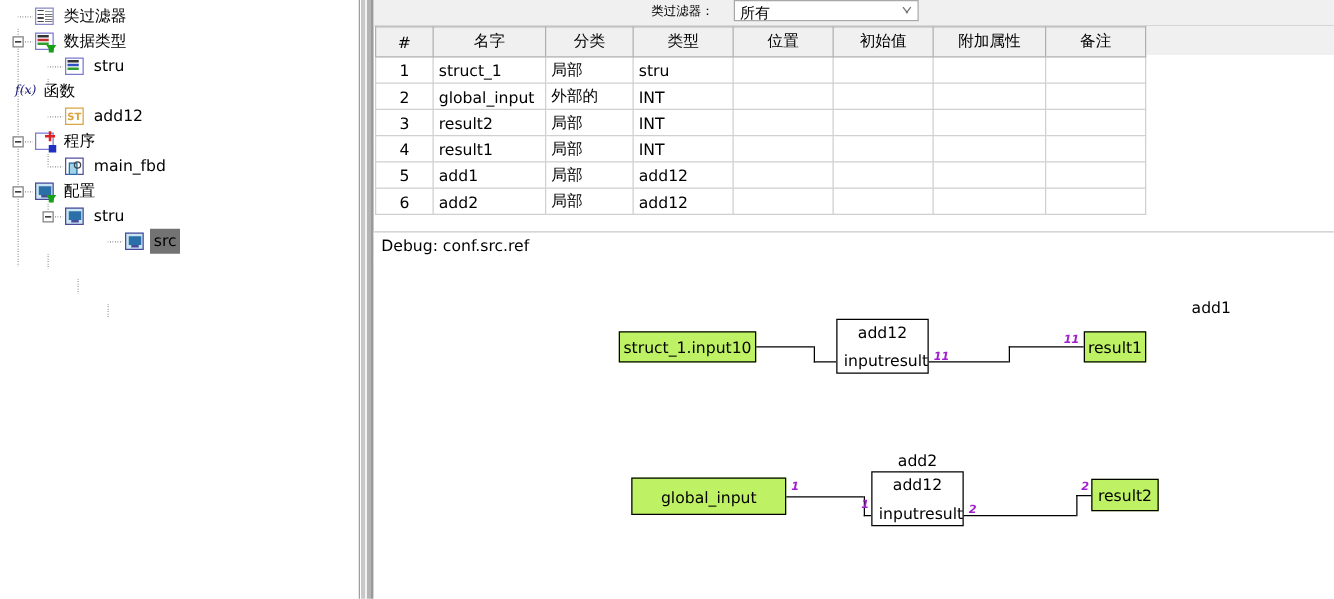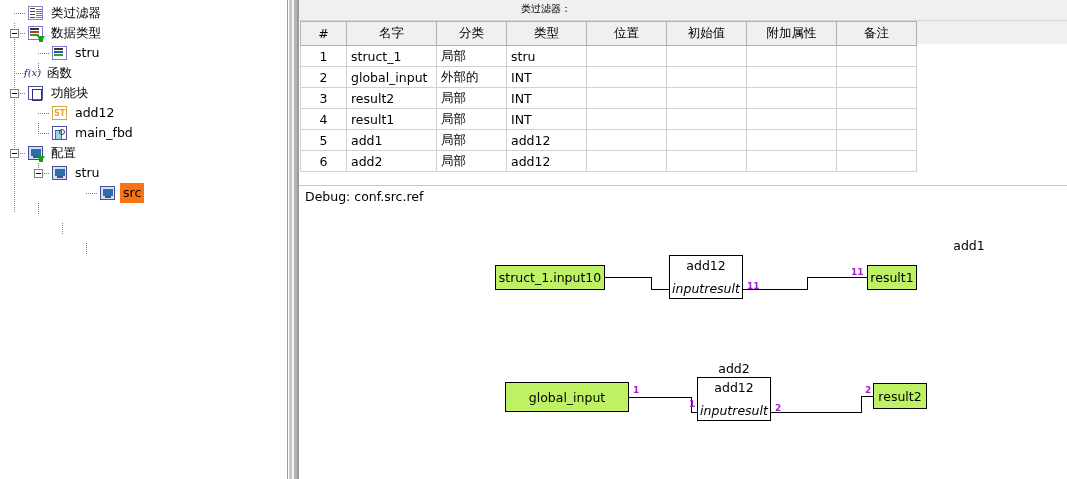--- a/index.html
+++ b/index.html
@@ -500,6 +500,10 @@
 
     <div id="filter-bar">
       <span id="filter-label">类过滤器：</span>
+      <div id="filter-combo">
+        <span class="val">所有</span>
+        <span class="chev"></span>
+      </div>
     </div>
 
     <div id="table-bgfill"></div>

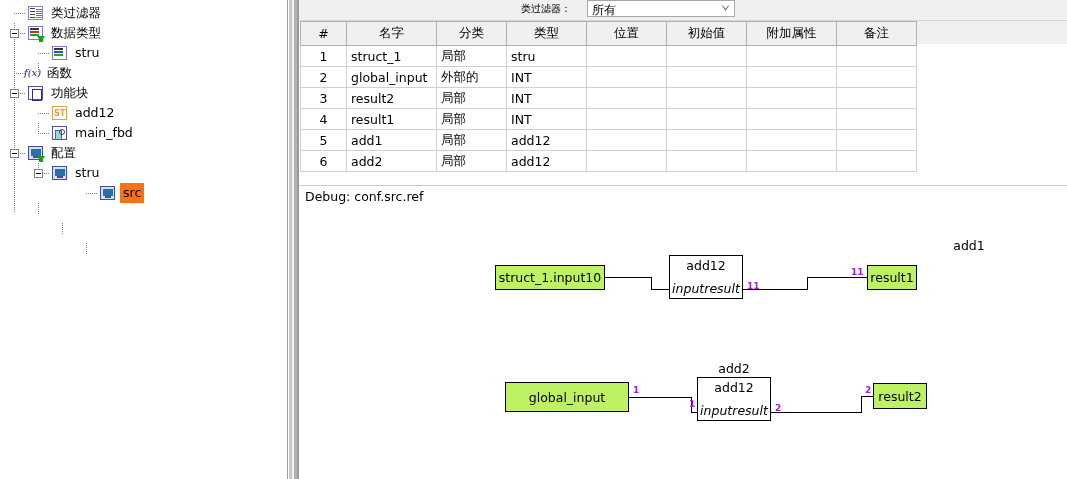--- a/index.html
+++ b/index.html
@@ -429,7 +429,7 @@
         <span class="lbl">stru</span>
       </div>
 
-      <div class="tnode" style="padding-left:24px;text-align:center;">
+      <div class="tnode" style="padding-left:12px;text-align:center;">
         <div class="hline" style="left:14px; top:10px; width:12px;"></div>
         <span class="ico">
             <span class="fx-ico">f(x)</span>

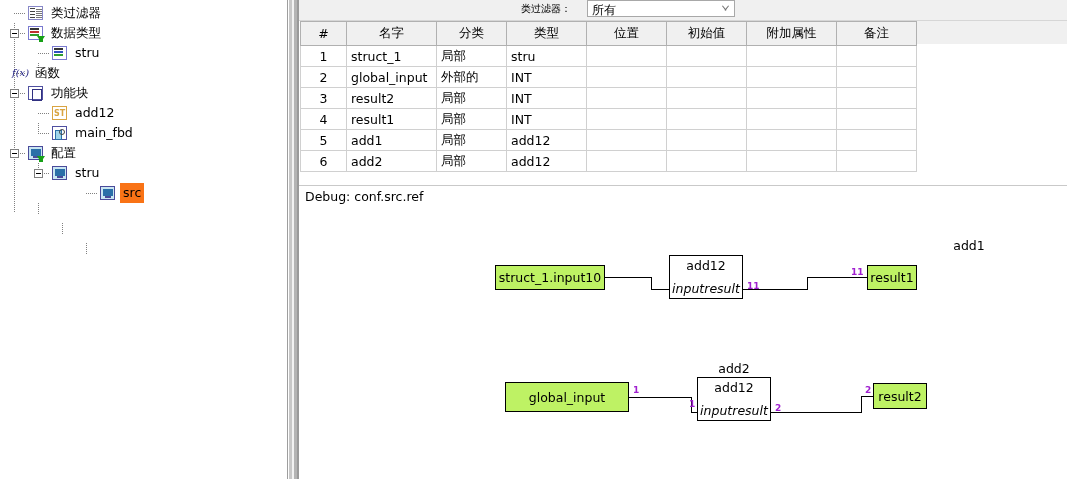--- a/index.html
+++ b/index.html
@@ -437,14 +437,6 @@
         <span class="lbl">函数</span>
       </div>
 
-      <div class="tnode" style="padding-left:28px;">
-        <div class="exp" style="left:10px; top:6px;"></div>
-        <div class="hline" style="left:20px; top:10px; width:6px;"></div>
-        <span class="ico">
-            <span class="fb-ico"></span>
-          </span>
-        <span class="lbl">功能块</span>
-      </div>
 
       <div class="tnode" style="padding-left:52px;">
         <div class="hline" style="left:38px; top:10px; width:12px;"></div>

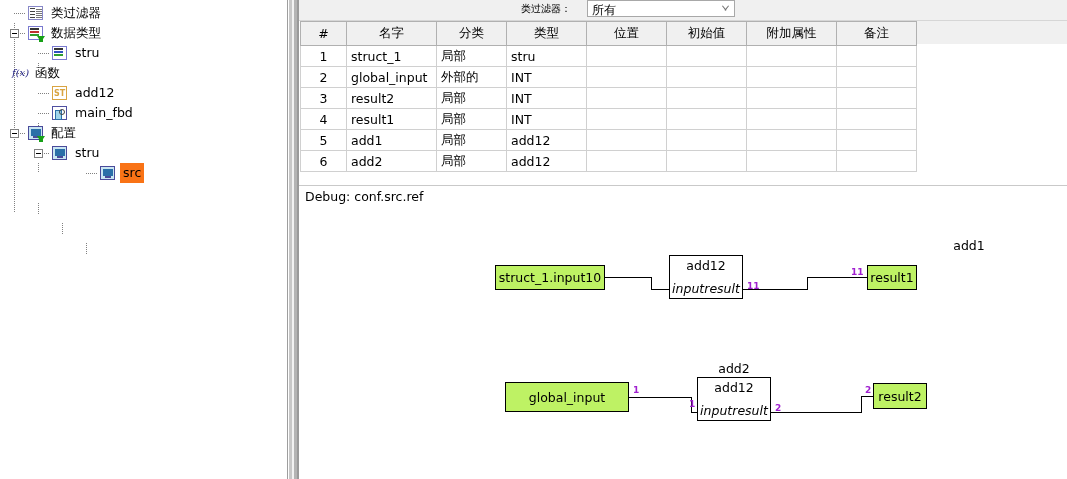--- a/index.html
+++ b/index.html
@@ -446,6 +446,16 @@
         <span class="lbl">add12</span>
       </div>
 
+      <div class="tnode" style="padding-left:28px;">
+        <div class="exp" style="left:10px; top:6px;"></div>
+        <div class="hline" style="left:20px; top:10px; width:6px;"></div>
+        <span class="ico">
+          <span class="ico-frame"></span>
+          <span class="plus-red"></span>
+          <span class="blue-sq"></span>
+        </span>
+        <span class="lbl">程序</span>
+      </div>
 
       <div class="tnode" style="padding-left:52px;">
         <div class="hline" style="left:38px; top:10px; width:12px;"></div>

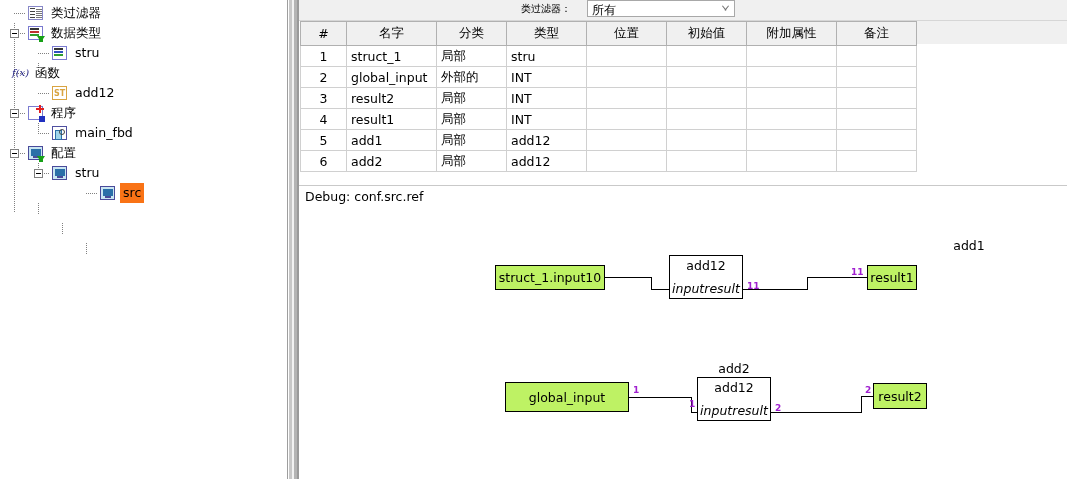--- a/index.html
+++ b/index.html
@@ -48,7 +48,7 @@
     padding: 0 3px;
   }
   .tnode .lbl.sel {
-    background: #f97316;
+    background: #737373;
   }
   
   .exp {

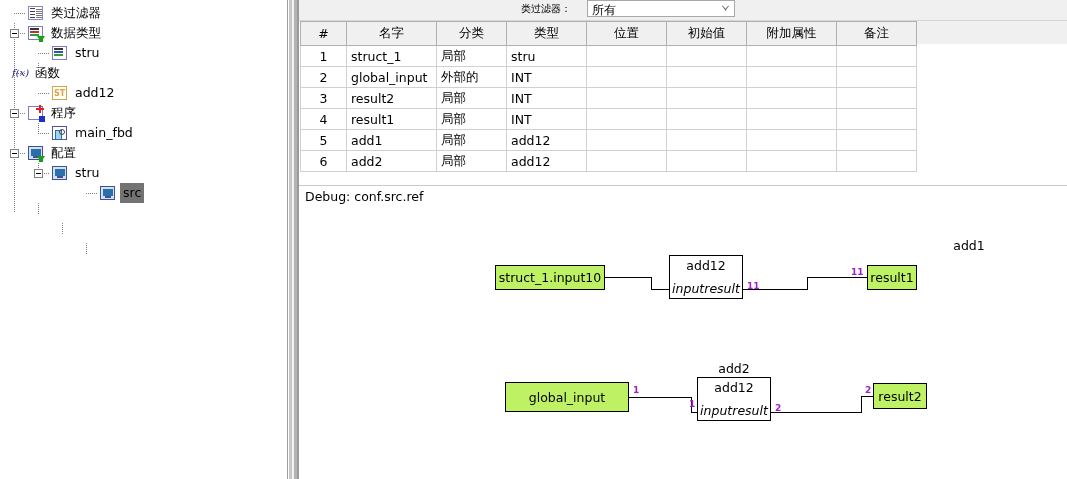--- a/index.html
+++ b/index.html
@@ -374,6 +374,7 @@
     color: #a020d0;
     font-weight: bold;
     white-space: nowrap;
+    font-style: italic;
   }
 </style>
 </head>

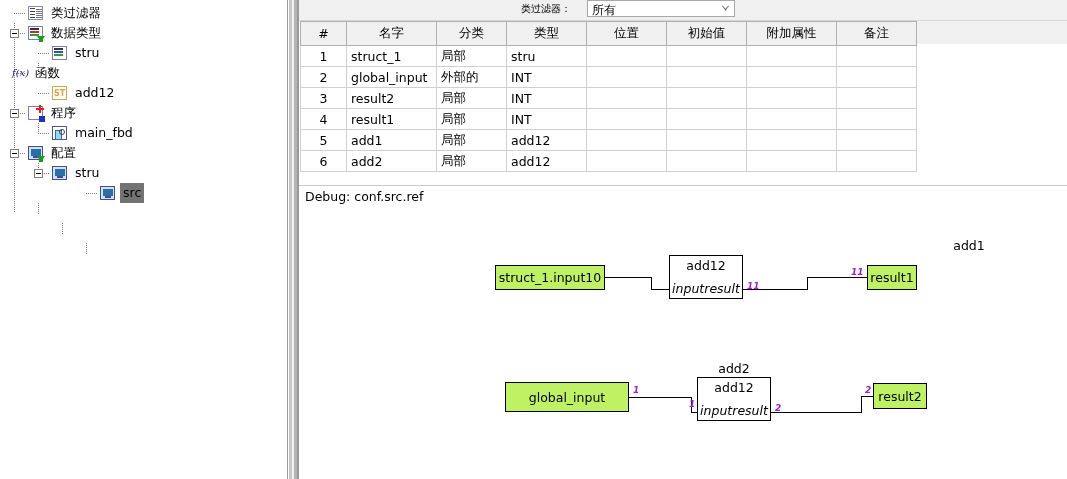--- a/index.html
+++ b/index.html
@@ -351,10 +351,9 @@
   }
   .fb-block .io {
     position:absolute; left:0; right:0; bottom:2px;
-    display:flex; justify-content:center;
+    display:flex; justify-content:space-between;
     padding: 0 5px;
     box-sizing:border-box;
-    font-style:italic;
   }
   .fb-name {
     position:absolute;

